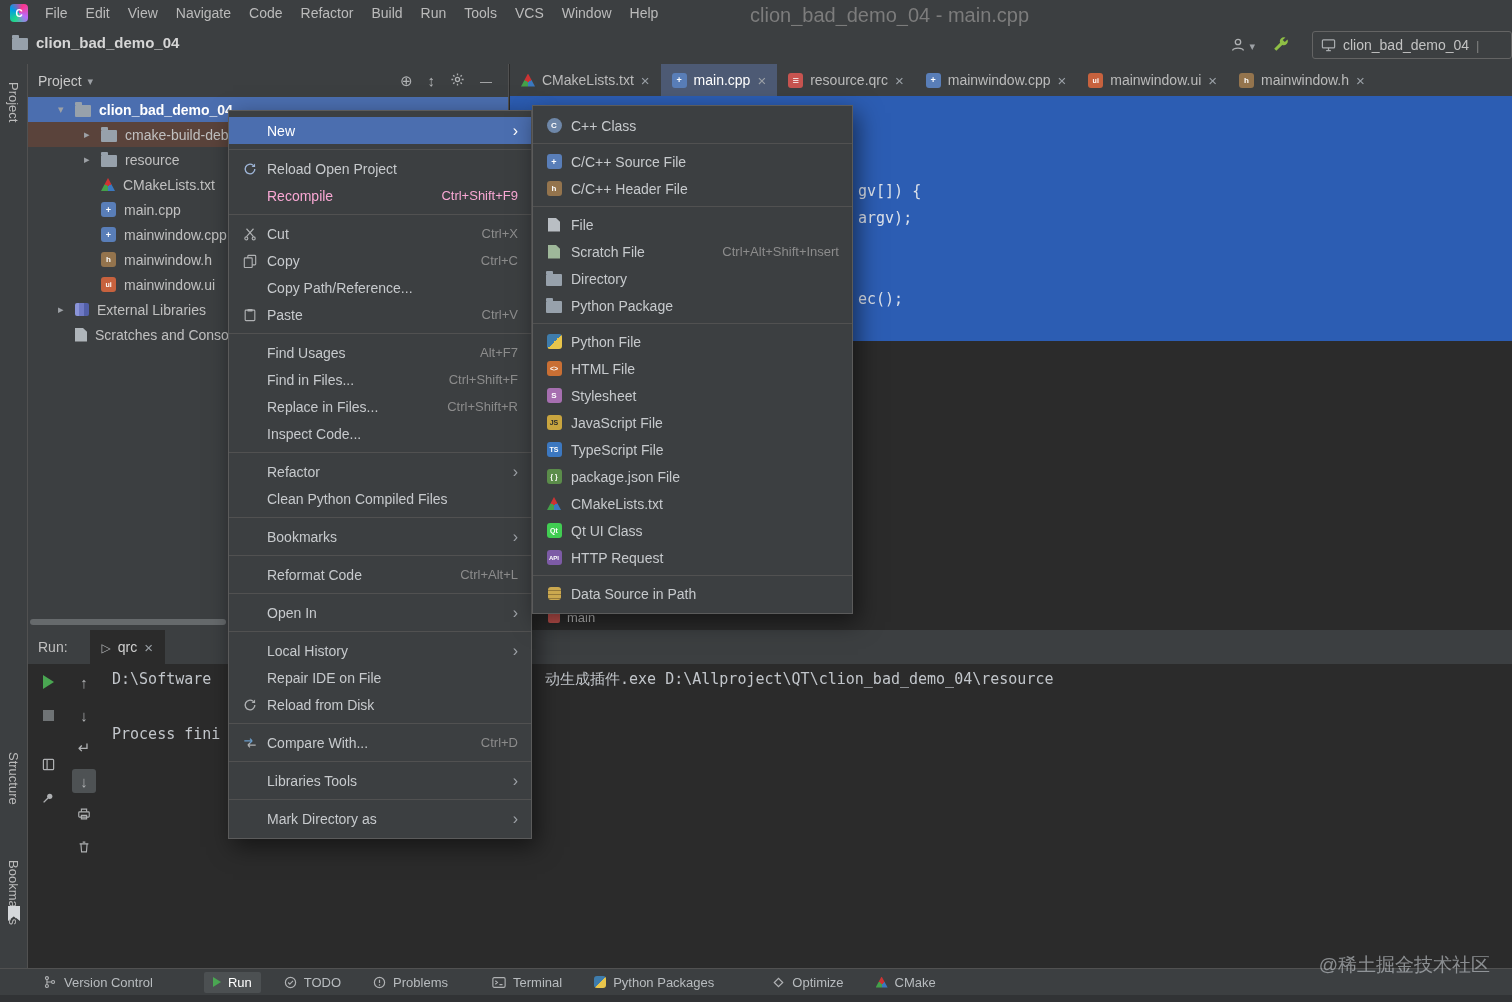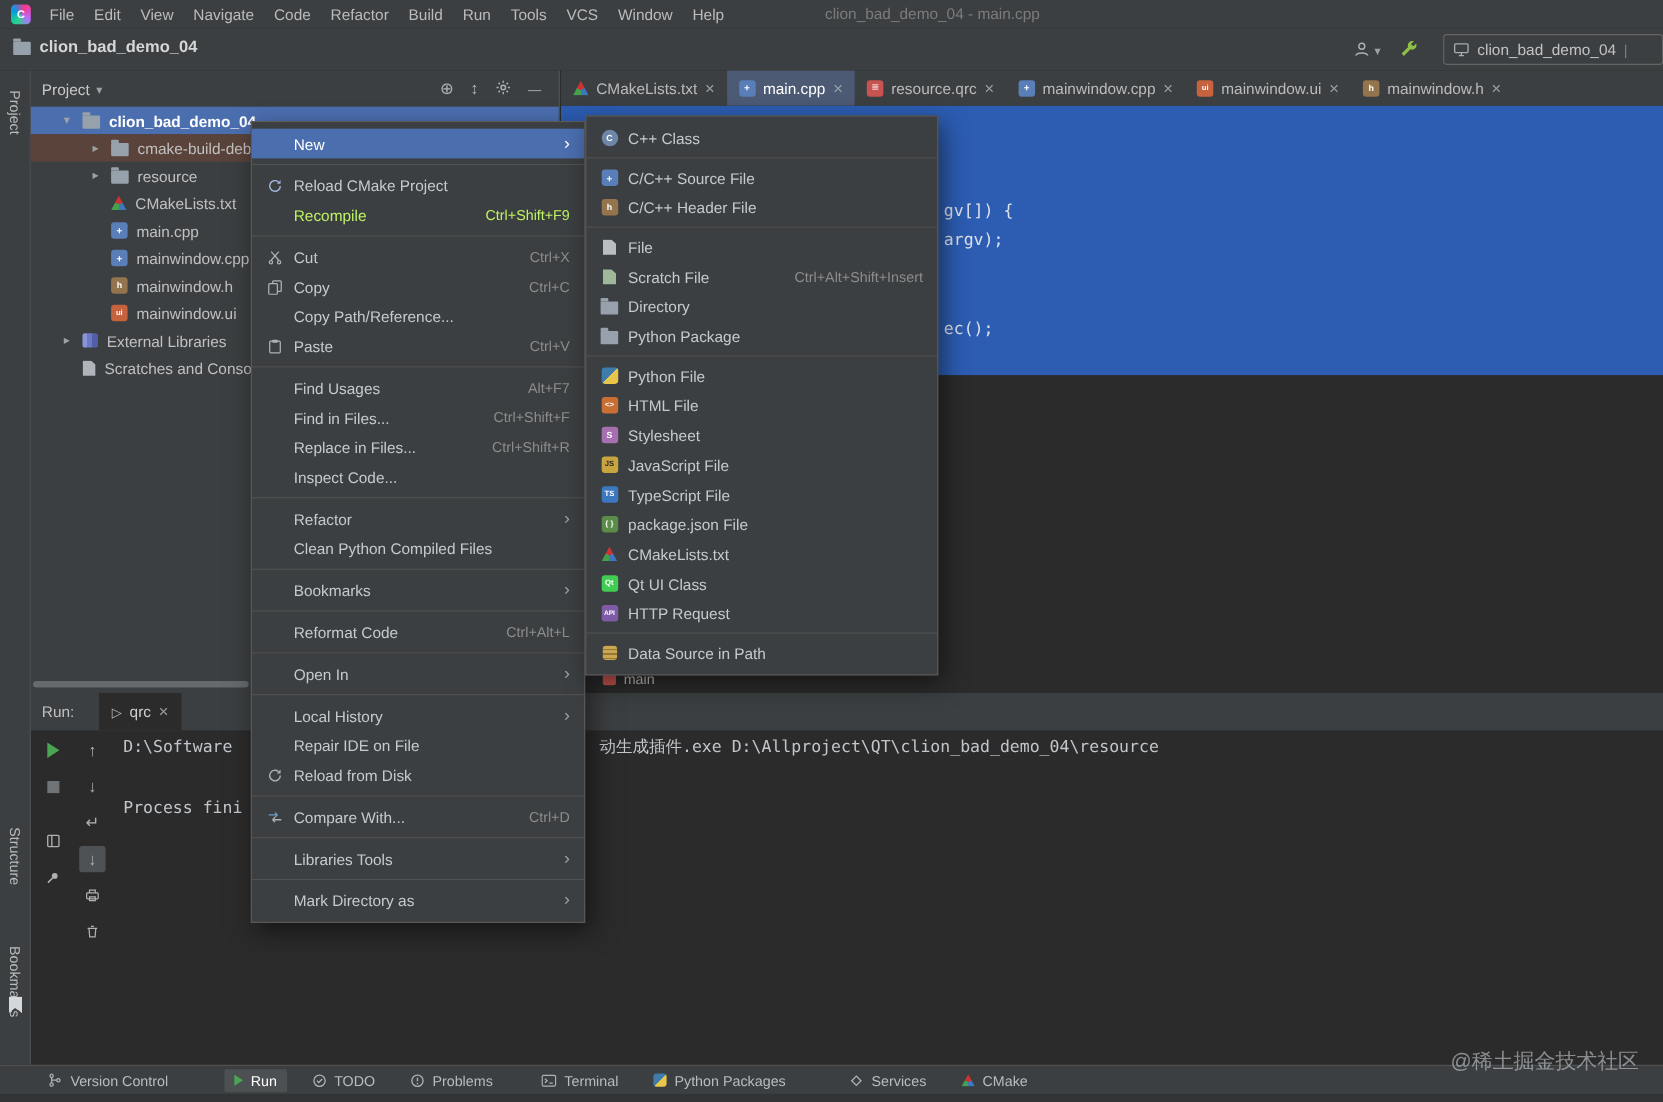--- a/index.html
+++ b/index.html
@@ -10,7 +10,7 @@
   #menubar{position:absolute;left:0;top:0;width:100%;height:26px;background:var(--c-panel,#3c3f41);display:flex;align-items:center;padding-left:10px;z-index:5;}
   .logo{width:18px;height:18px;border-radius:4px;background:conic-gradient(from 210deg,#21d789,#009ae5,#fc358d,#b76cfd,#21d789);display:flex;align-items:center;justify-content:center;color:#fff;font-size:10px;font-weight:bold;margin-right:8px;}
   .mbar-item{padding:3px 9px;font-size:14px;color:#bbb;}
-  .win-title{position:absolute;left:750px;top:4px;color:#7c7c7c;font-size:14px;}
+  .win-title{position:absolute;left:750px;top:4px;color:#7c7c7c;font-size:20px;}
 
   
   #toolbar2{position:absolute;left:0;top:26px;width:100%;height:38px;background:var(--c-panel,#3c3f41);z-index:5;}

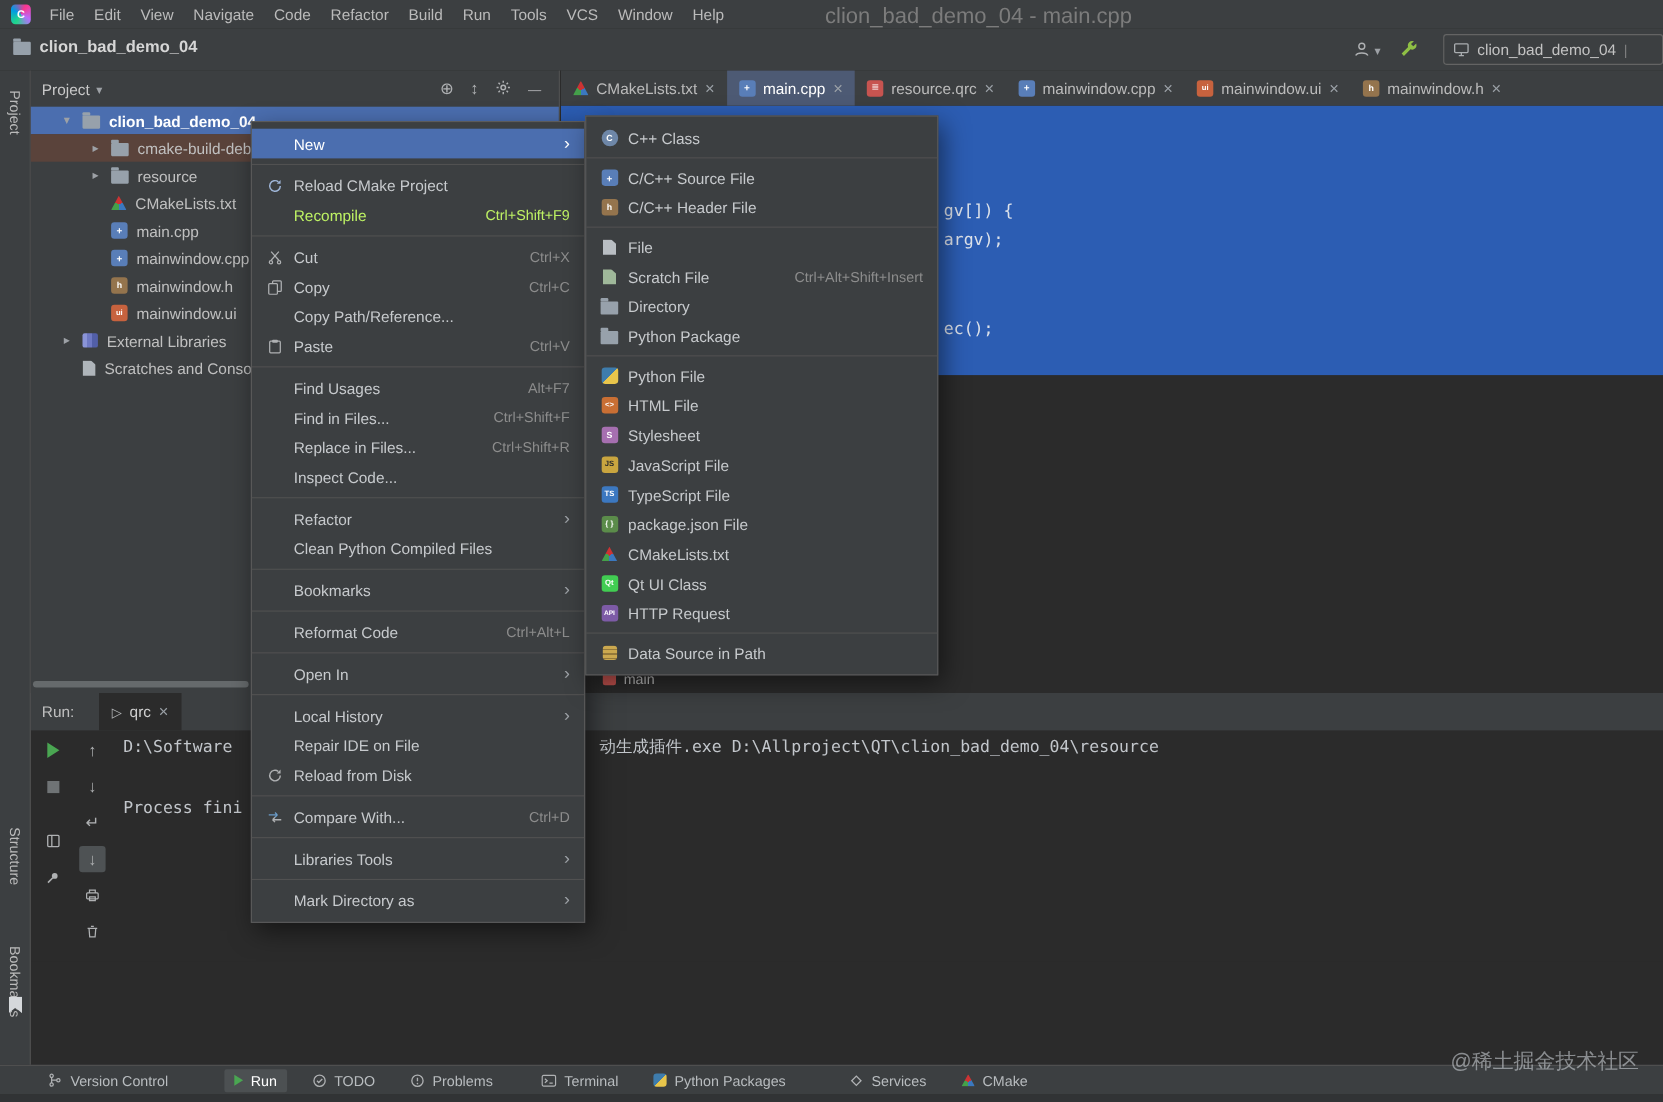--- a/index.html
+++ b/index.html
@@ -417,7 +417,7 @@
             <path d="M13.8 1.8v4h-4z" fill="#9fb6d8"></path>
           </svg>
         </span>
-      <span class="lbl">Reload CMake Project</span>
+      <span class="lbl">Reload Open Project</span>
     </div>
     <div class="mi dis">
       <span class="mic"></span>

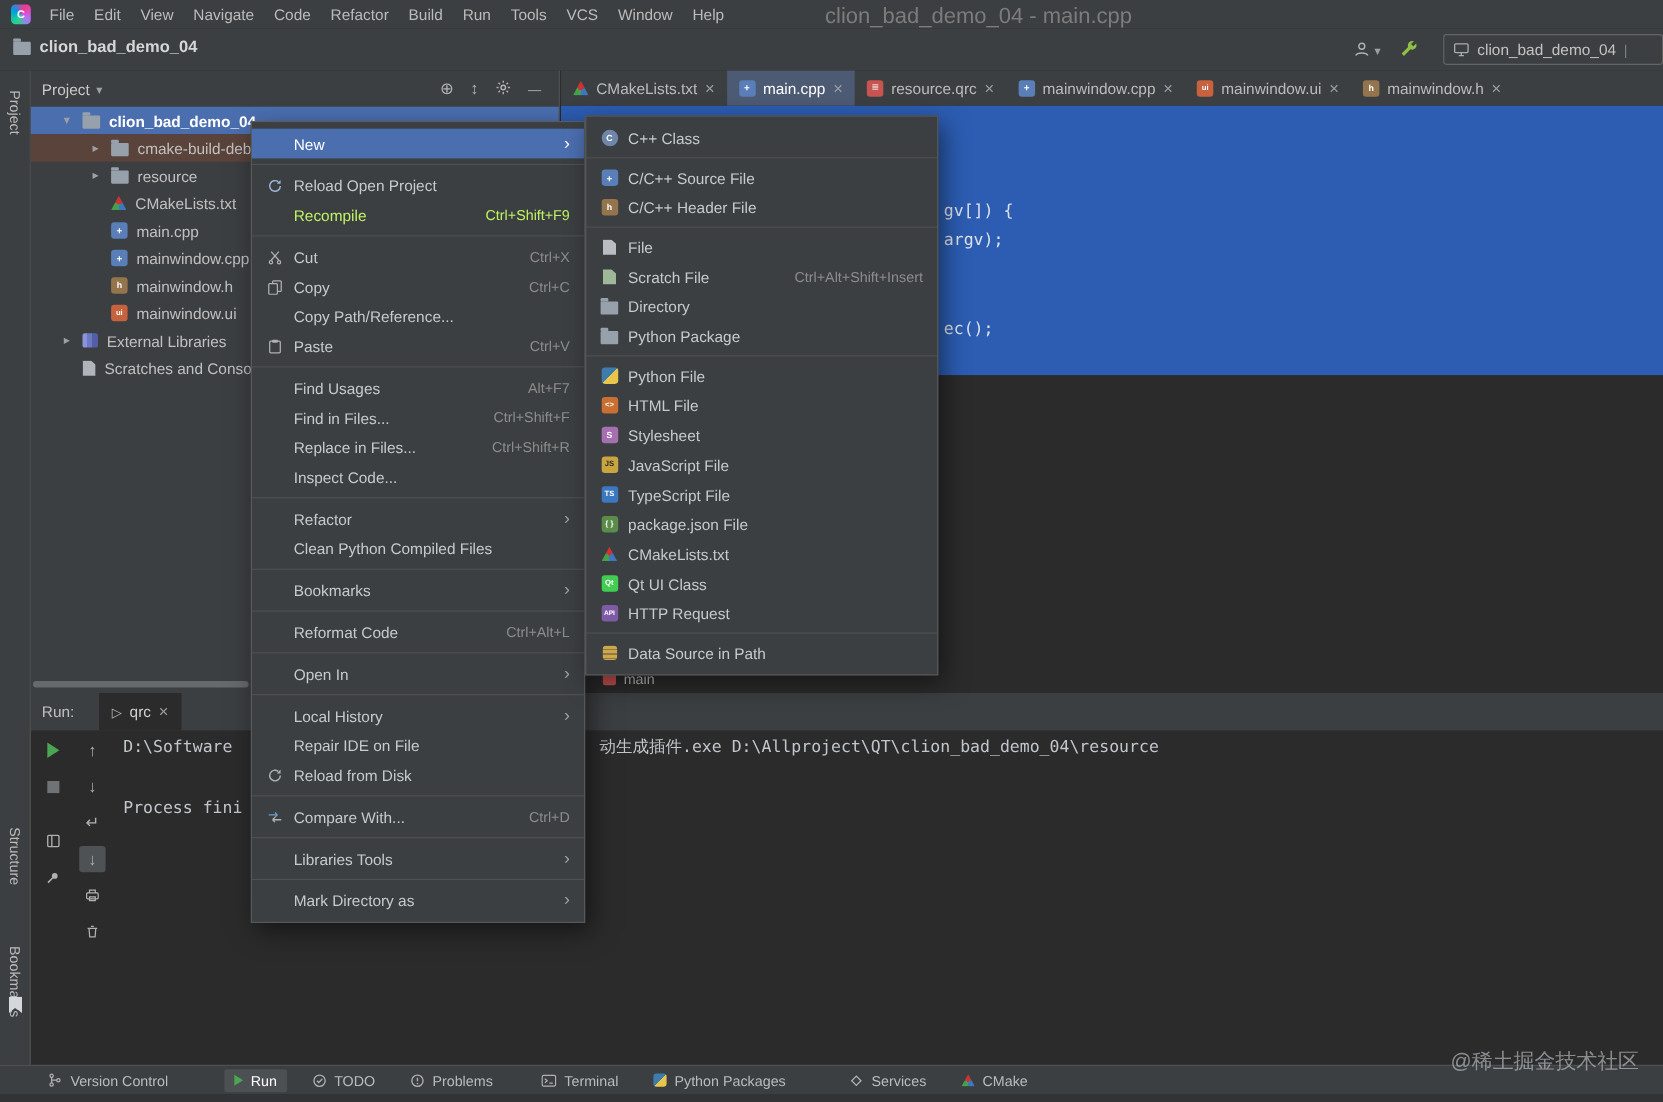--- a/index.html
+++ b/index.html
@@ -121,7 +121,7 @@
   .mi .arr::after{content:"›";color:#9da1a6;font-size:16px;}
   .mi.sel2{background:var(--c-accent,#4b6eaf);color:#fff;}
   .mi.sel2 .arr::after{color:#fff;}
-  .mi.dis .lbl,.mi.dis .sc{color:#bef264;}
+  .mi.dis .lbl,.mi.dis .sc{color:#f9a8d4;}
   .msep{height:1px;background:#515151;margin:5px 0;}
   #submenu .msep{margin:4px 0;}
 </style>

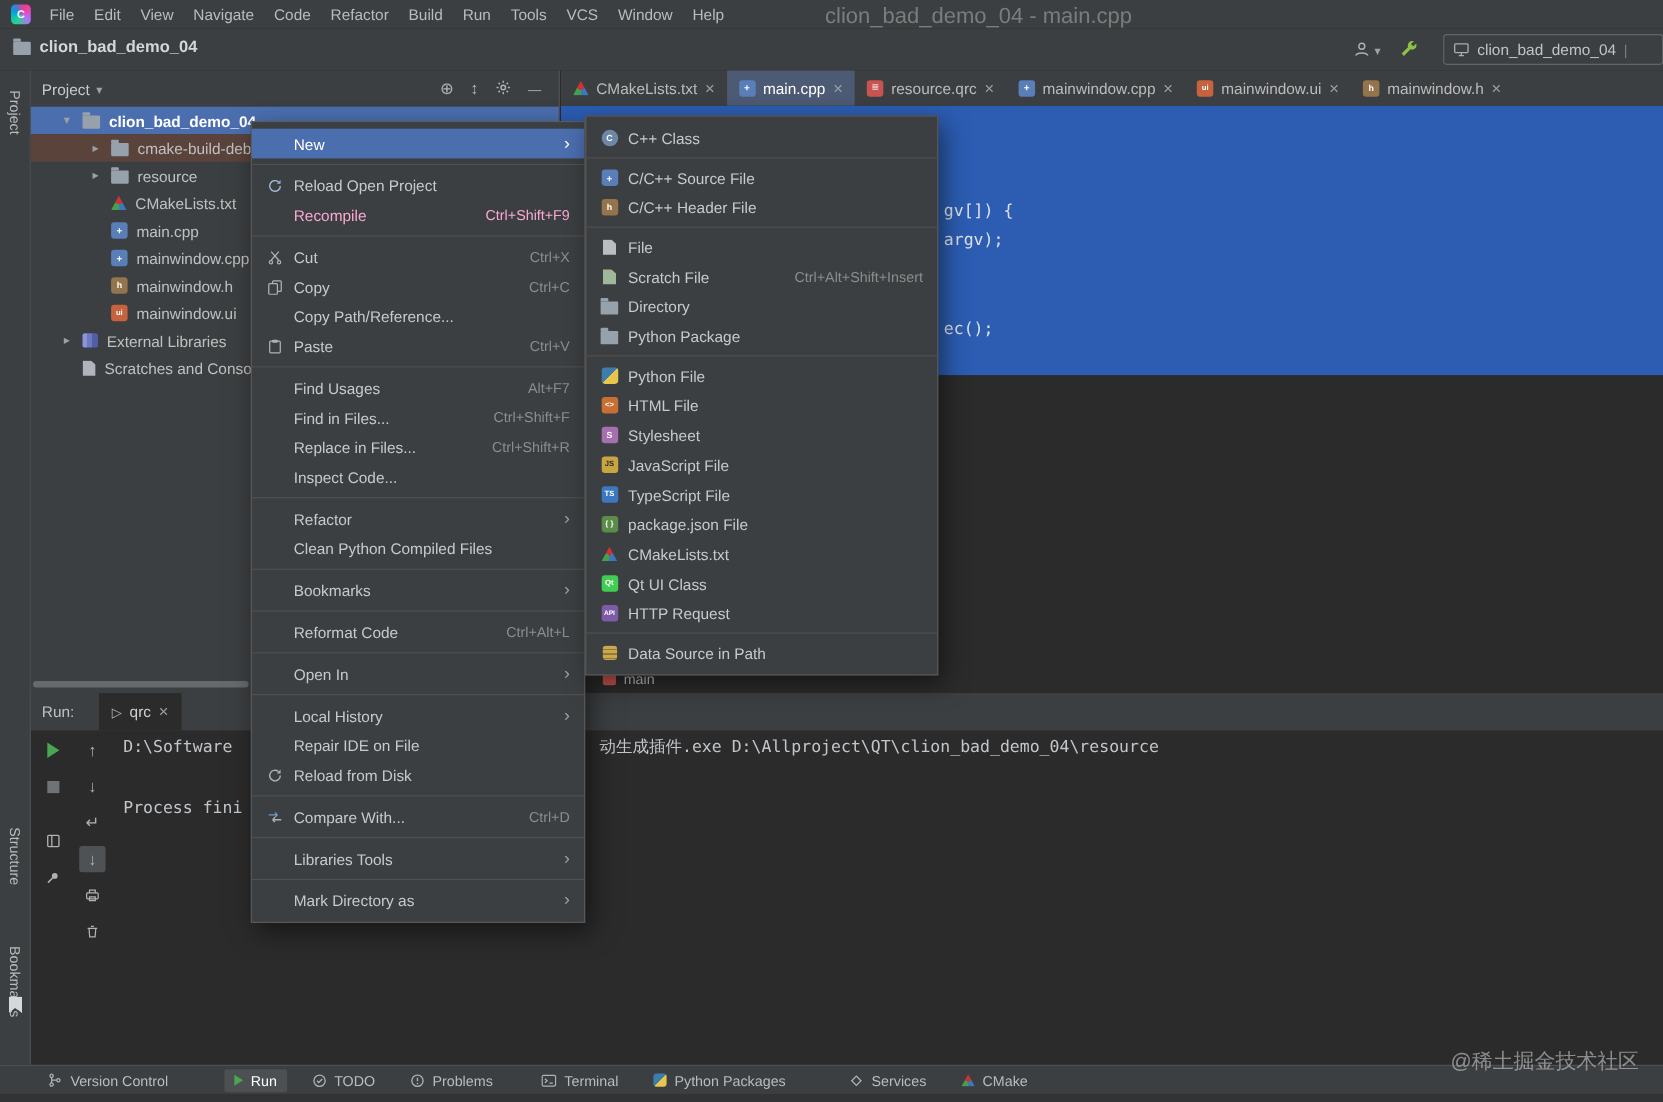--- a/index.html
+++ b/index.html
@@ -393,7 +393,7 @@
       <svg width="13" height="13" viewBox="0 0 14 14" fill="none" stroke="#afb1b3" stroke-width="1.3">
           <rect x="3.8" y="3.8" width="6.4" height="6.4" transform="rotate(45 7 7)"></rect>
         </svg>
-      <span>Services</span>
+      <span>Optimize</span>
     </span>
     <span class="sbi">
       <span class="mini-cmake"></span>

